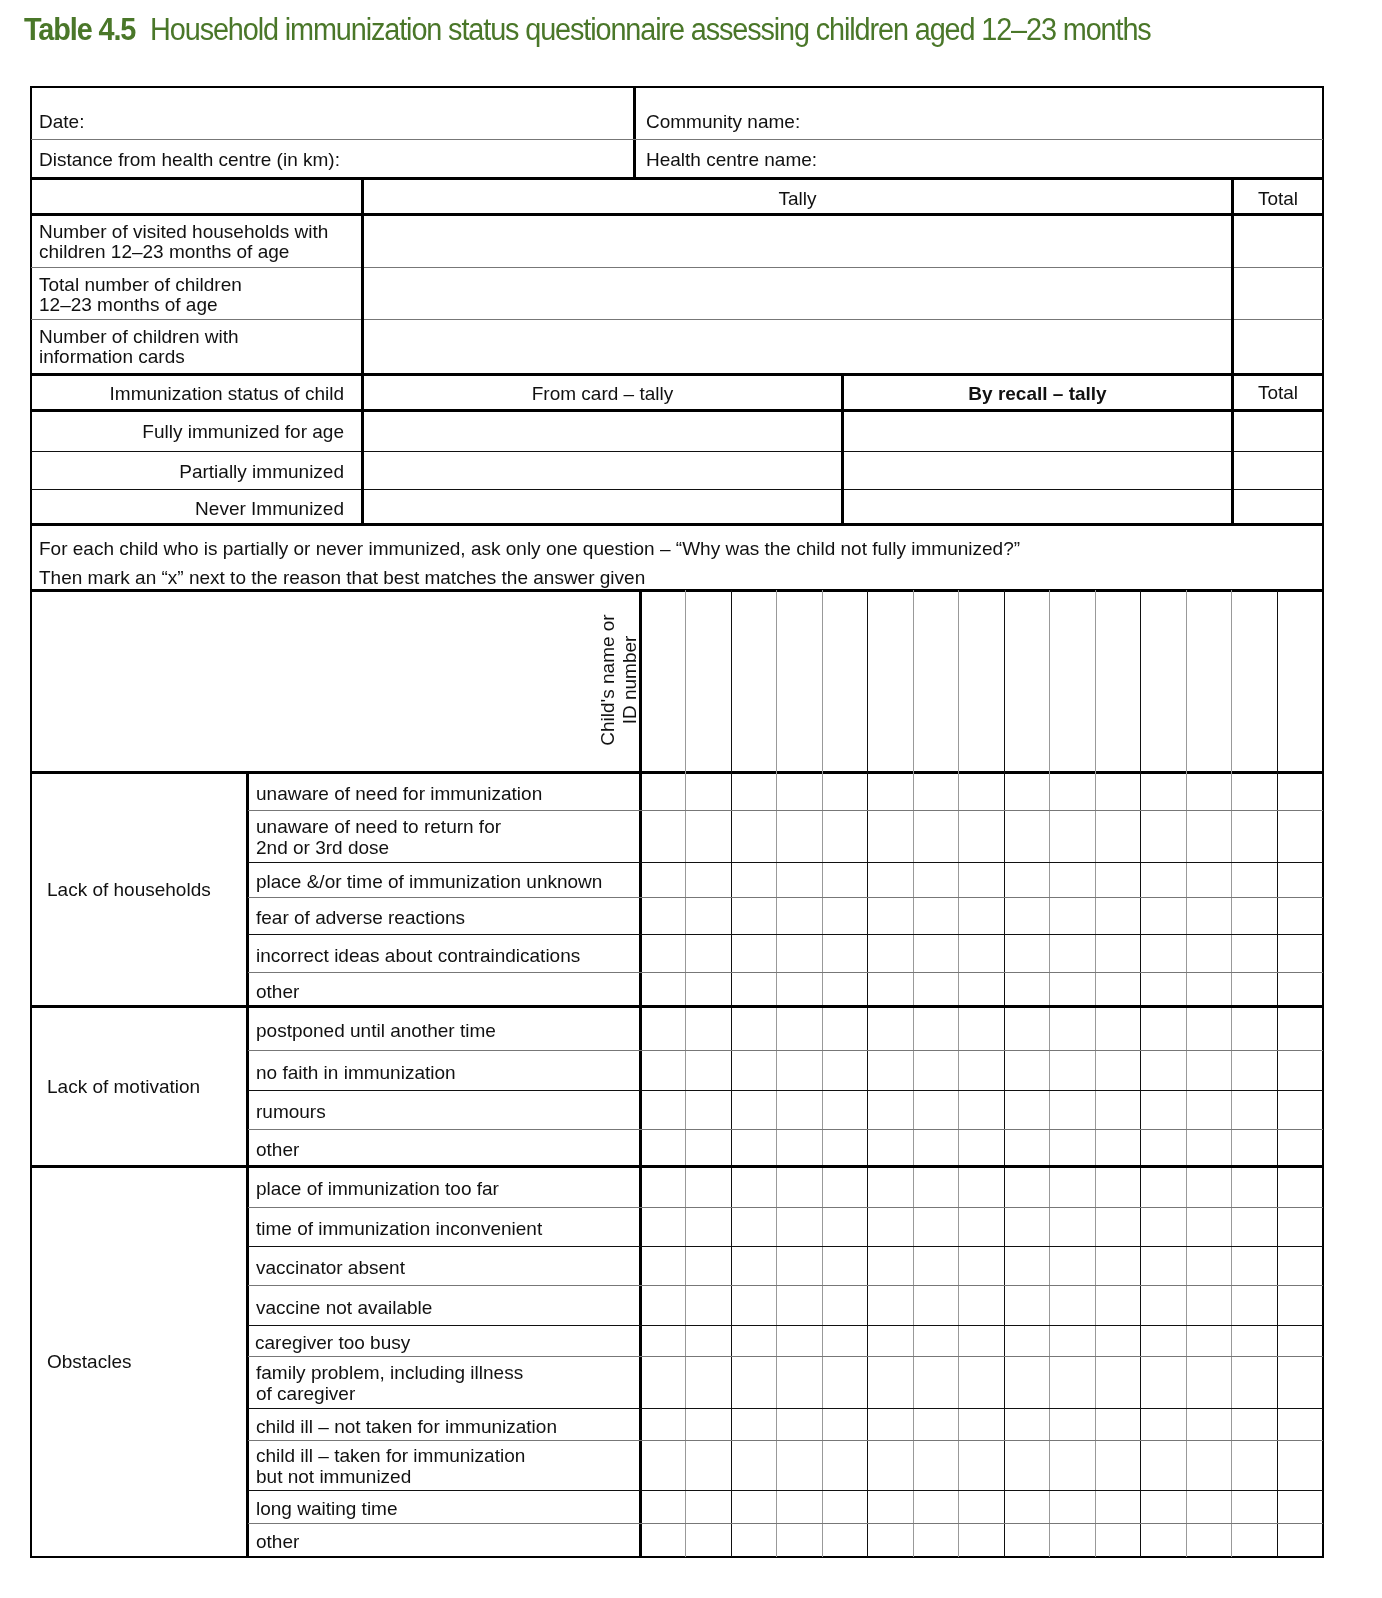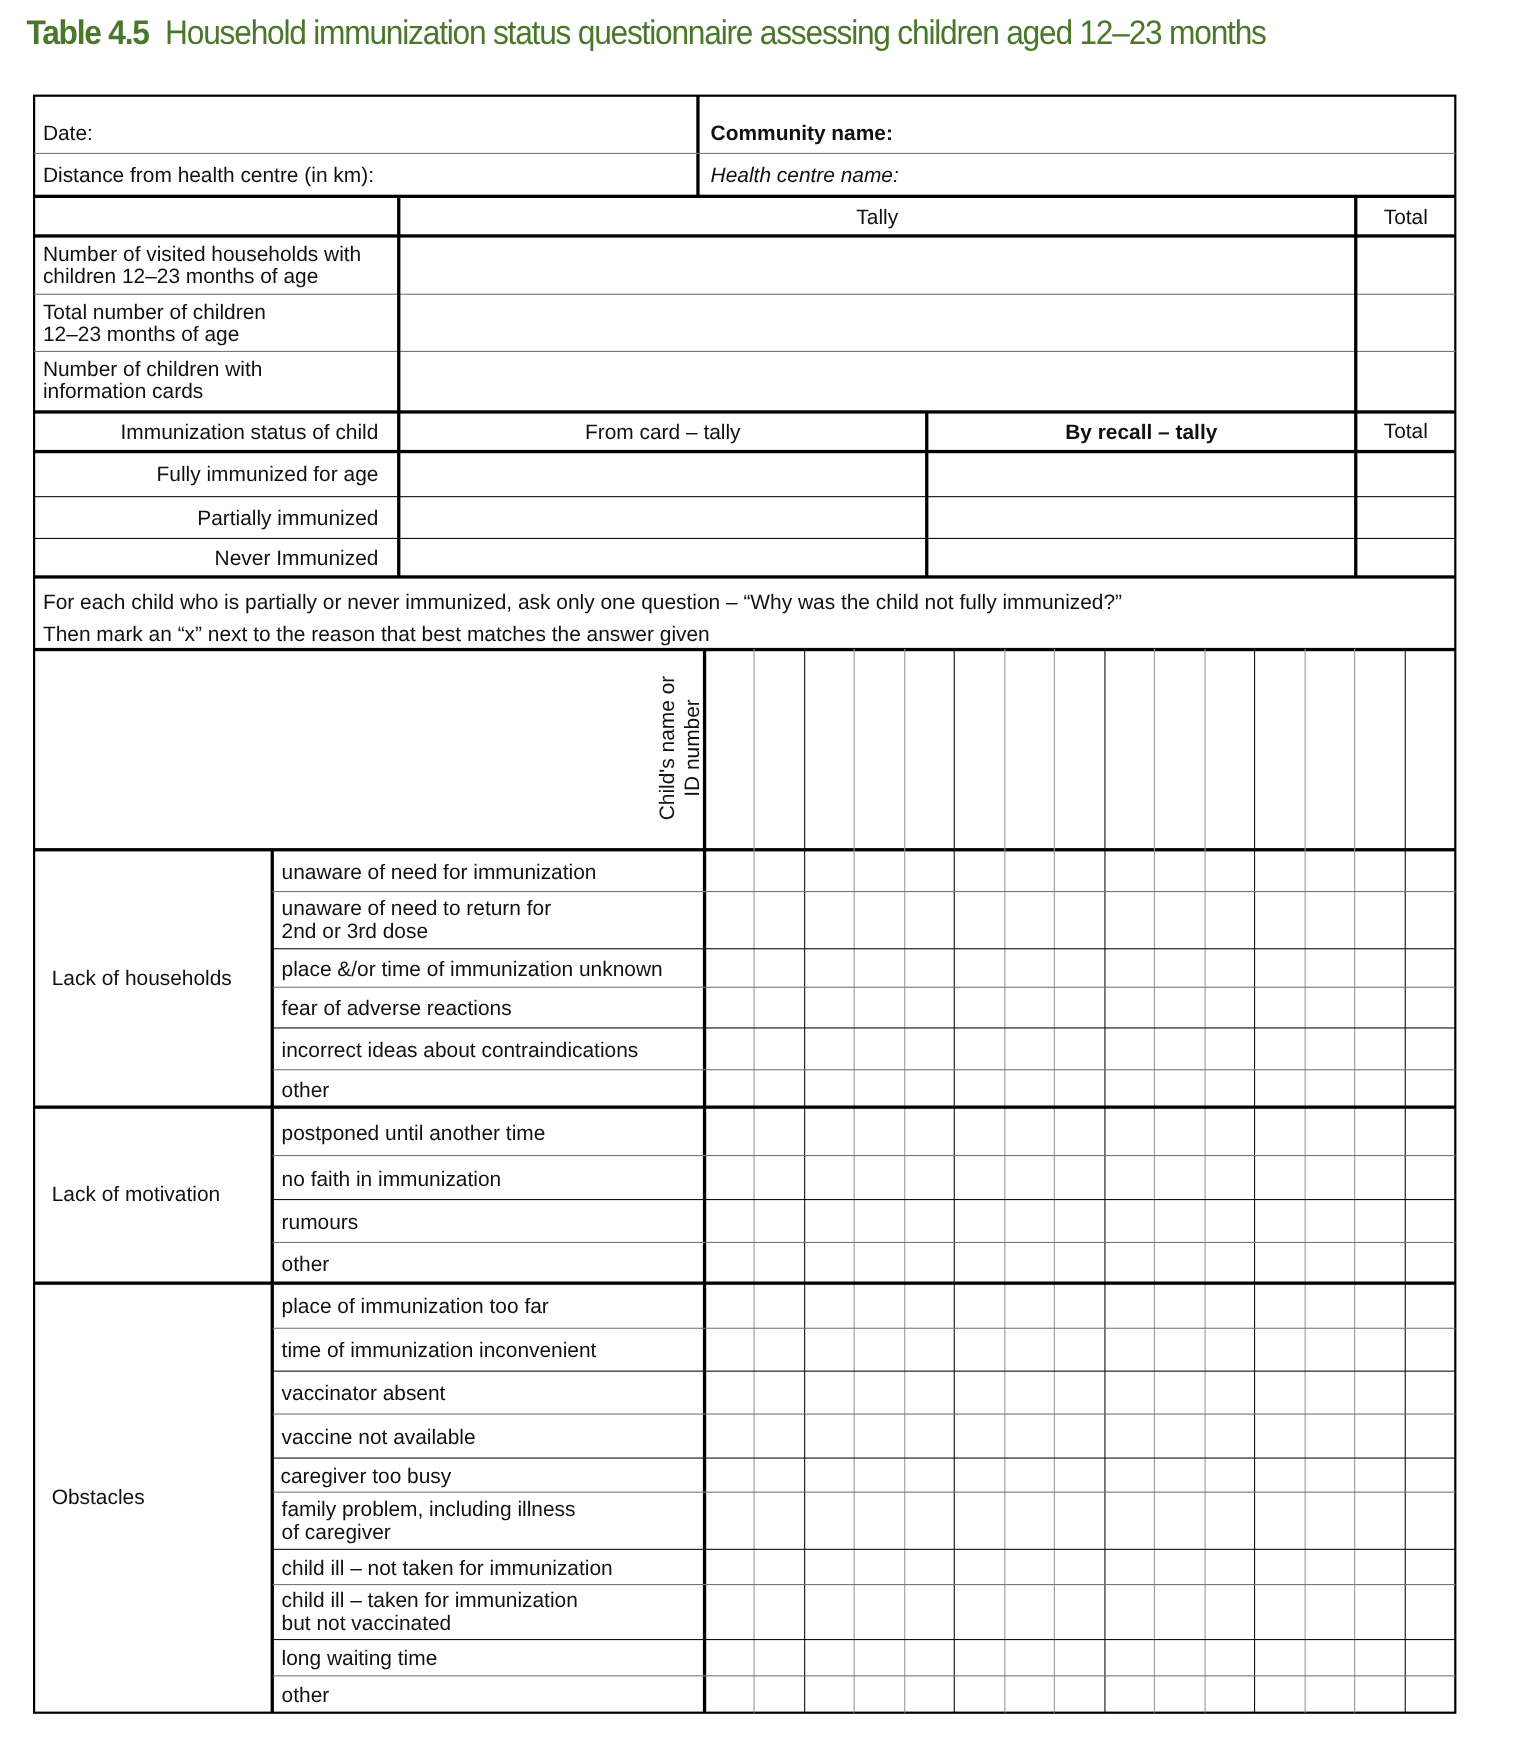--- a/index.html
+++ b/index.html
@@ -47,7 +47,7 @@
       <span class="txt" style="left:8px; top:9px;">Distance from health centre (in km):</span>
     </div>
     <div class="cell" style="left:636px; top:88px; width:686px; height:51px;">
-      <span class="txt" style="left:10px; top:23px;font-weight:bold;">Community name:</span>
+      <span class="txt" style="left:10px; top:23px;">Community name:</span>
     </div>
     <div class="cell" style="left:636px; top:140px; width:686px; height:38px;">
       <span class="txt" style="left:10px; top:9px;font-style:italic;">Health centre name:</span>

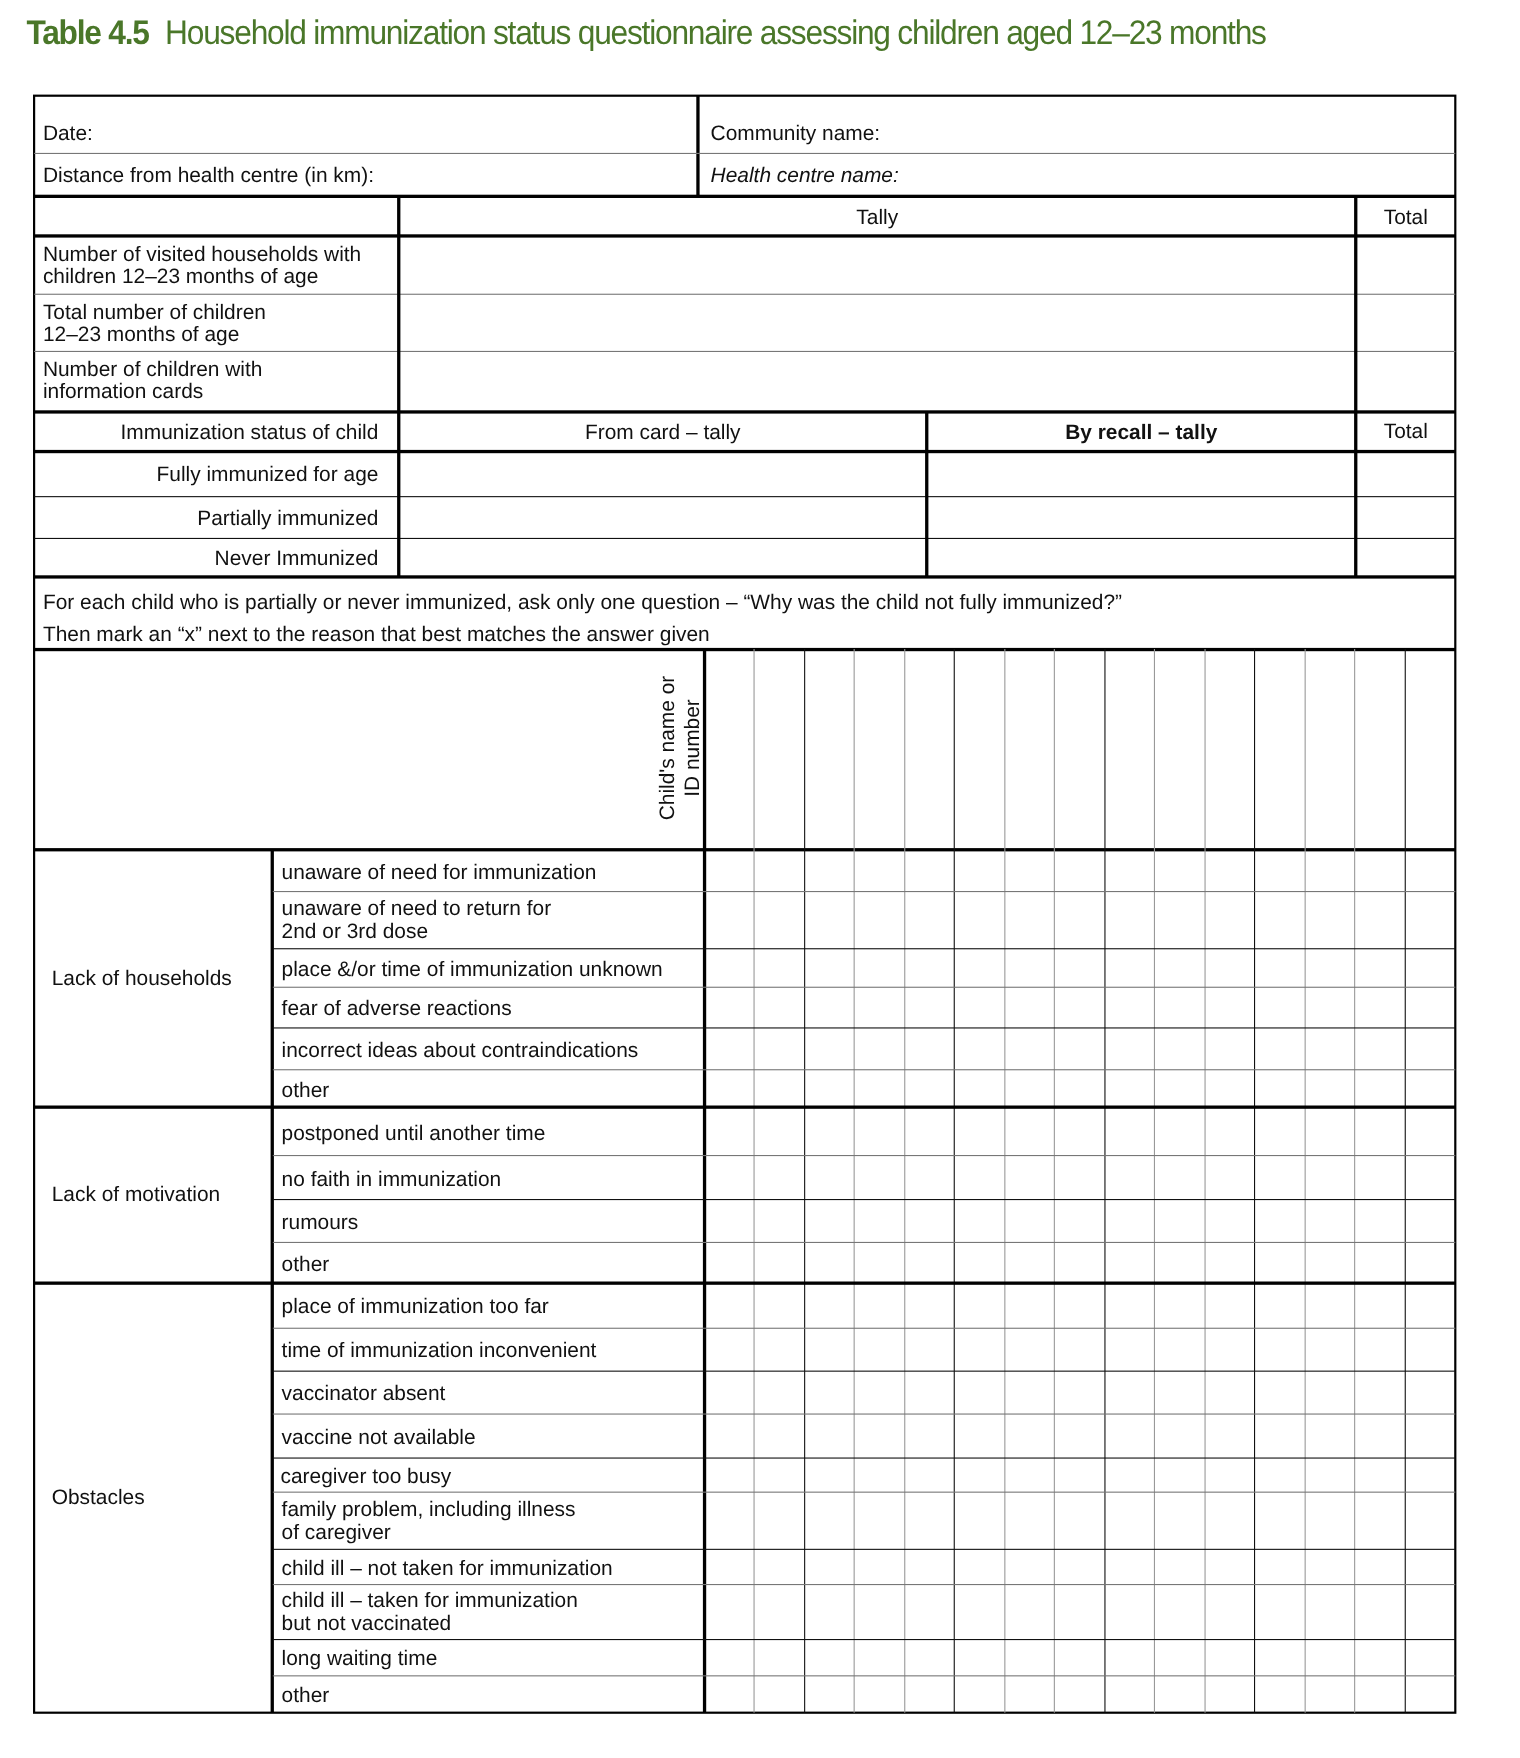--- a/index.html
+++ b/index.html
@@ -50,7 +50,7 @@
       <span class="txt" style="left:10px; top:23px;">Community name:</span>
     </div>
     <div class="cell" style="left:636px; top:140px; width:686px; height:38px;">
-      <span class="txt" style="left:10px; top:9px;font-style:italic;">Health centre name:</span>
+      <span class="txt" style="left:10px; top:9px;">Health centre name:</span>
     </div>
   </div>
 

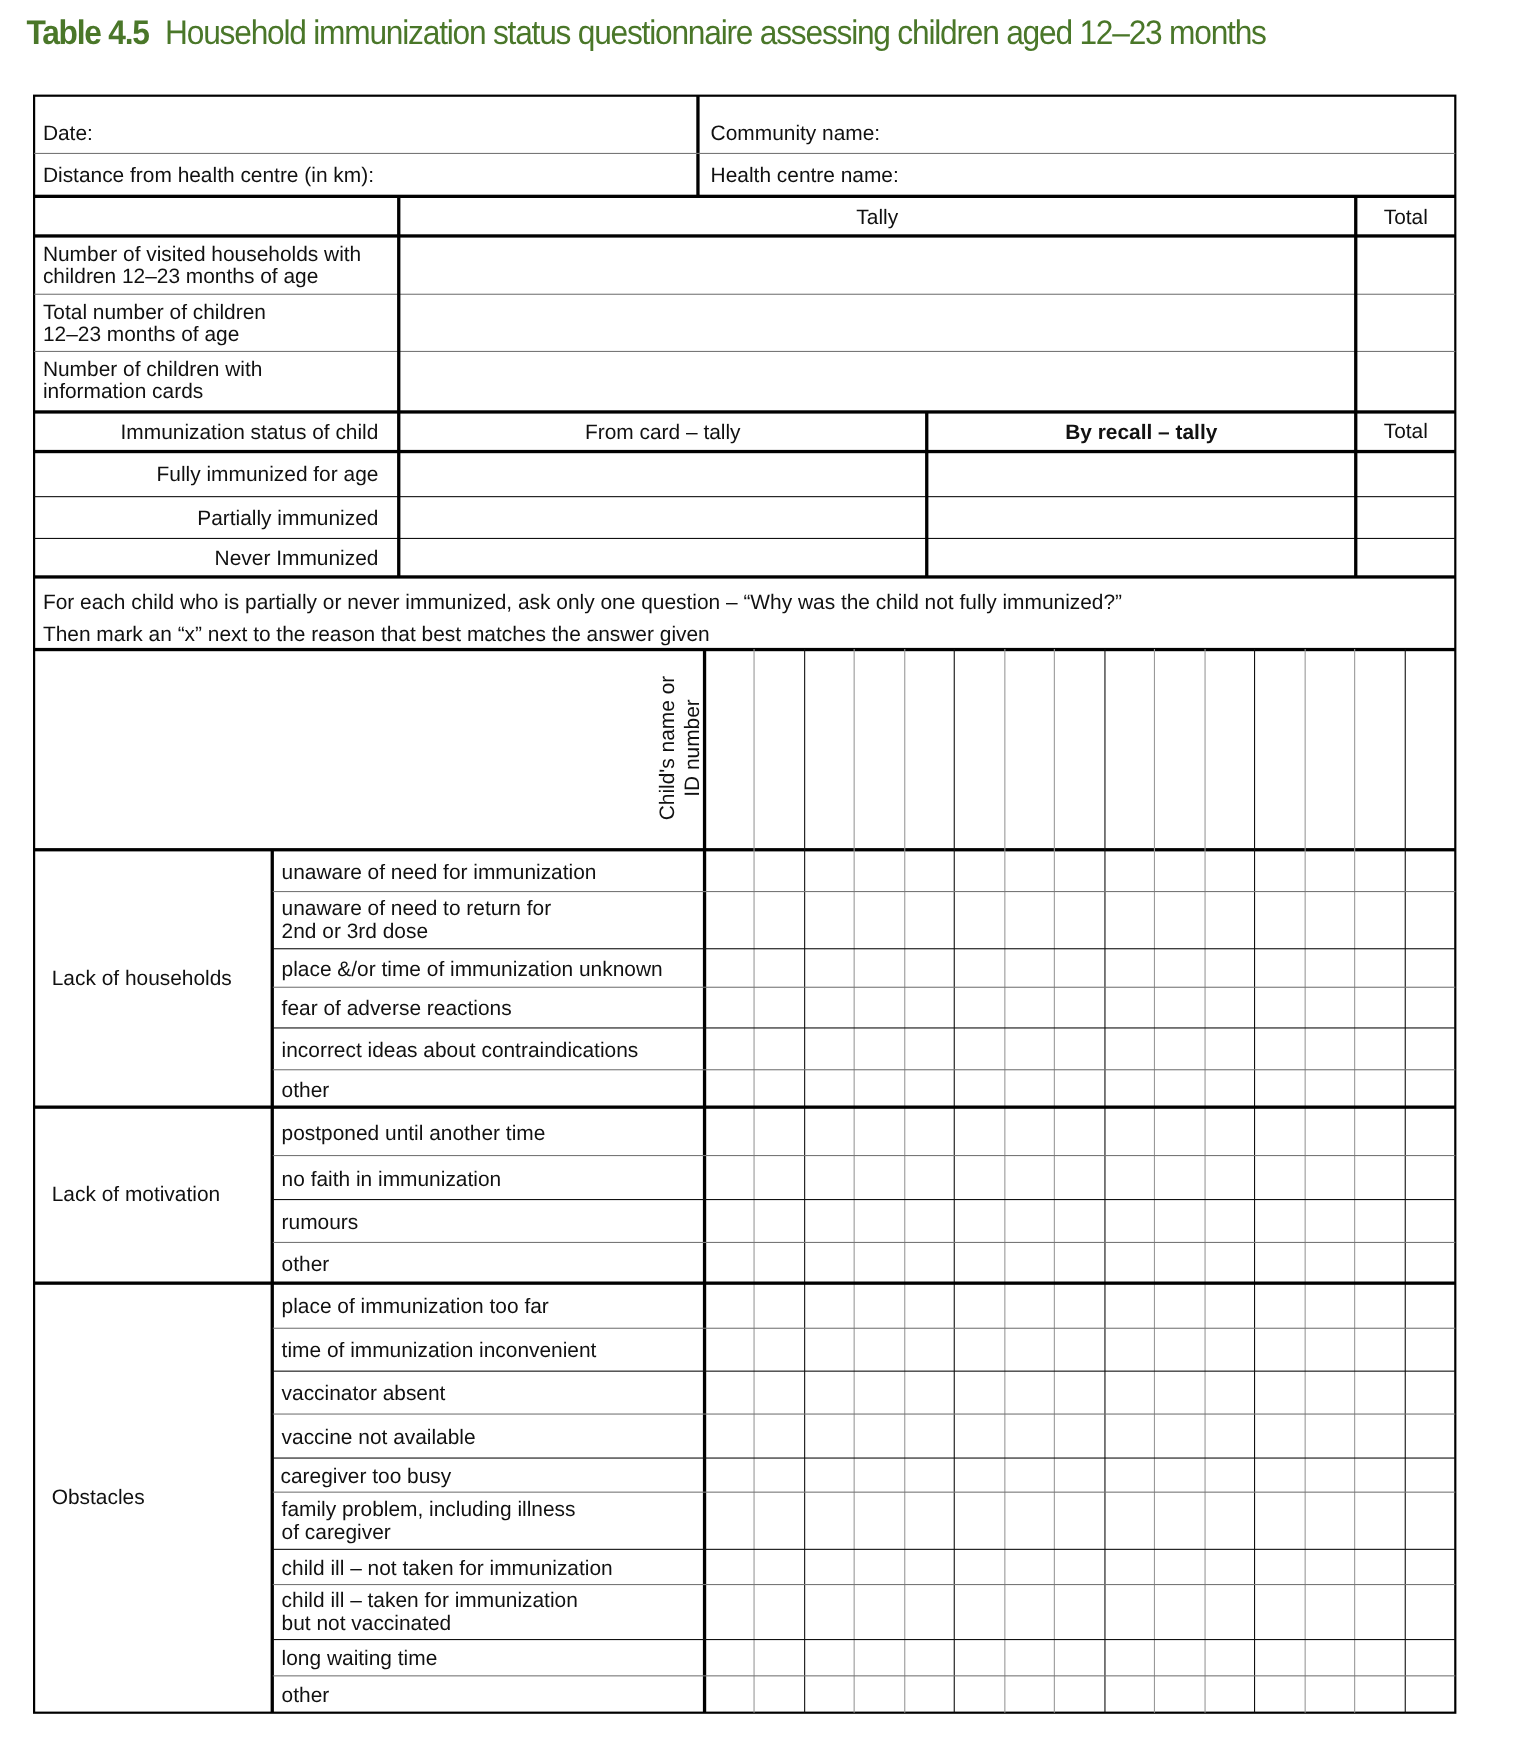--- a/index.html
+++ b/index.html
@@ -506,7 +506,7 @@
         <div class="hl thin-h" style="left:248px; top:1440px; width:1075px;"></div>
         <div class="cell" style="left:249px; top:1440px; width:1073px; height:50px;">
           <span class="txt" style="left:7px; top:5px;">child ill – taken for immunization</span>
-          <span class="txt" style="left:7px; top:26px;">but not vaccinated</span>
+          <span class="txt" style="left:7px; top:26px;">but not immunized</span>
           <div class="cell" style="left:392px; top:1px; width:43px; height:48px;"></div>
           <div class="cell" style="left:437px; top:1px; width:43px; height:48px;"></div>
           <div class="cell" style="left:483px; top:1px; width:43px; height:48px;"></div>

